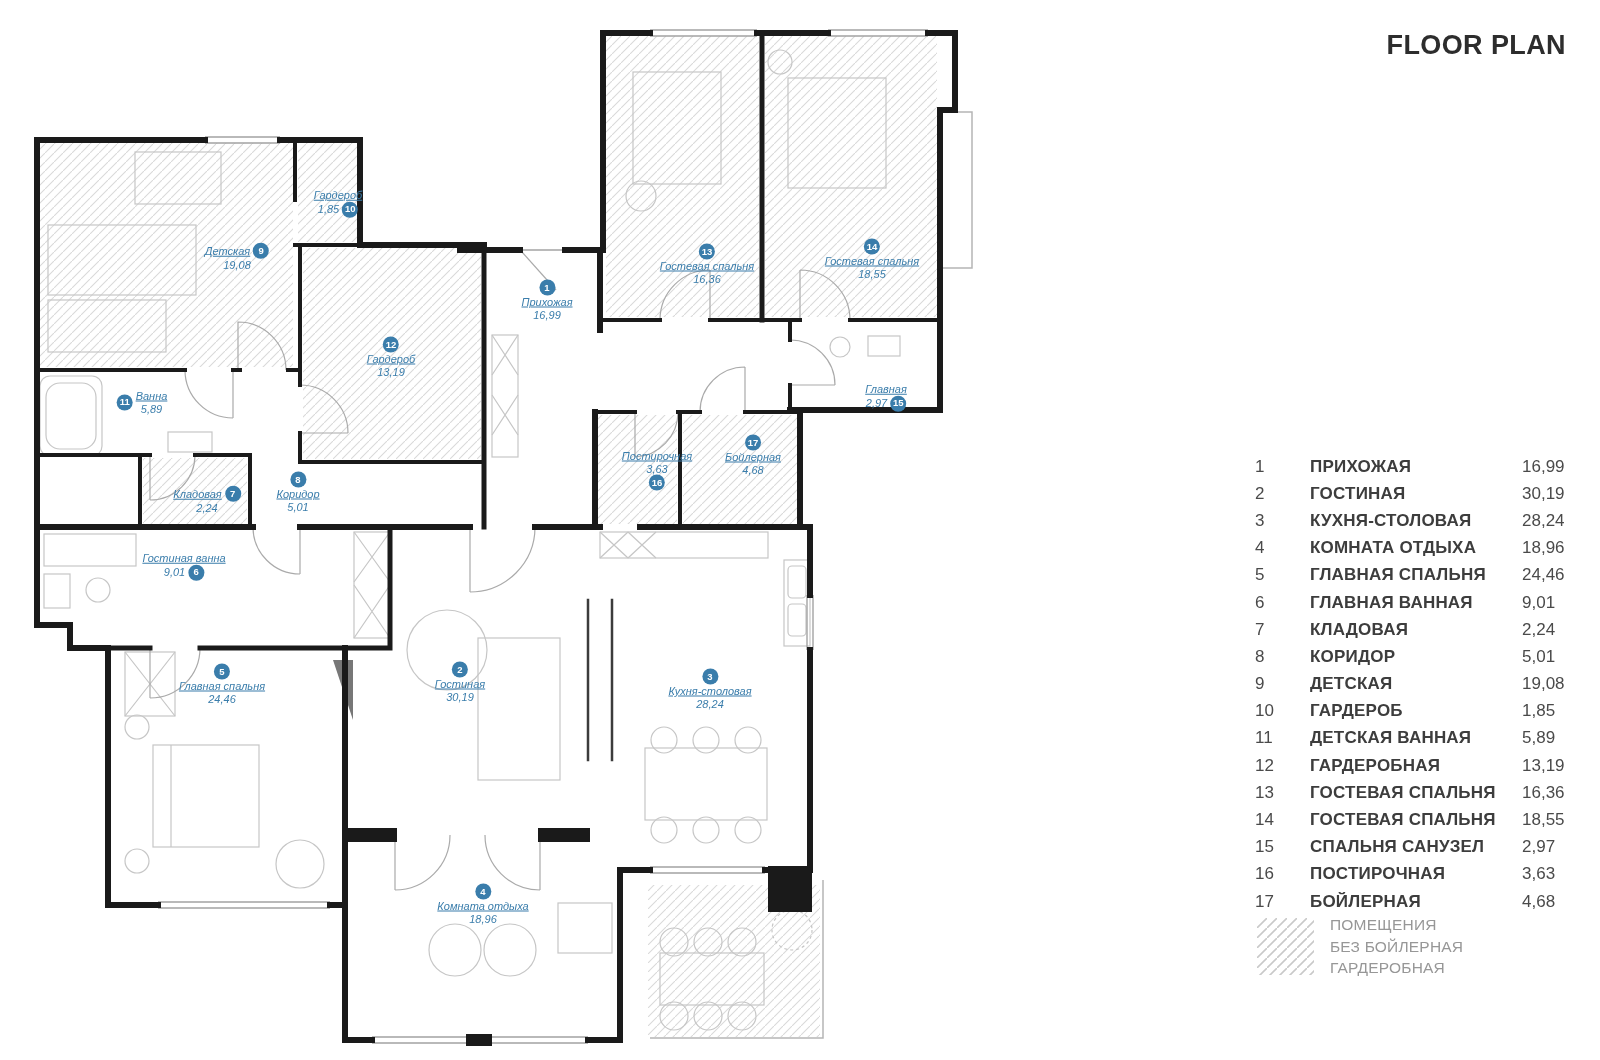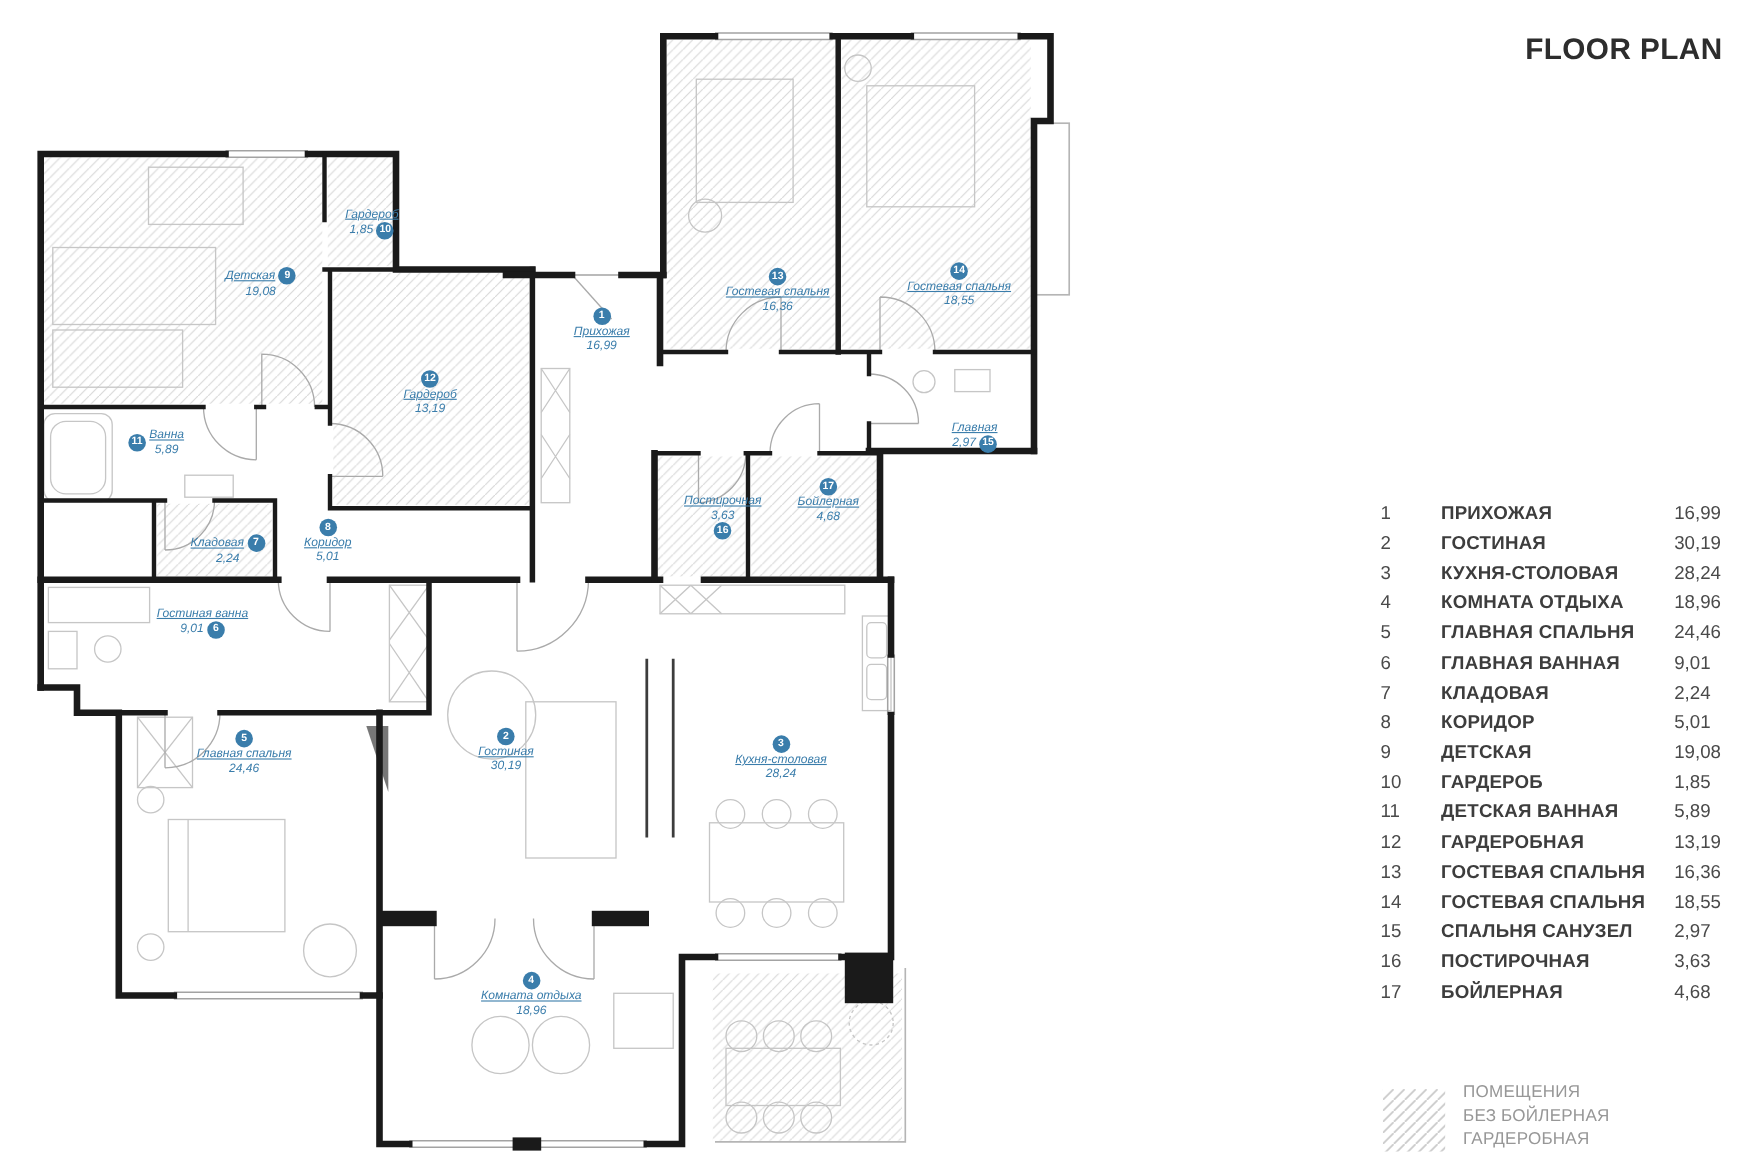--- a/index.html
+++ b/index.html
@@ -24,7 +24,7 @@
   .lname{width:212px;font-weight:bold;color:#3d3d3d;letter-spacing:.2px;}
   .larea{width:78px;}
   
-  .note{position:absolute;left:1257px;top:982px;display:flex;align-items:flex-end;}
+  .note{position:absolute;left:1257px;top:914px;display:flex;align-items:center;}
   .note-text{margin-left:16px;font-size:15.5px;line-height:21.5px;color:#979797;letter-spacing:.2px;}
 </style>
 </head>

